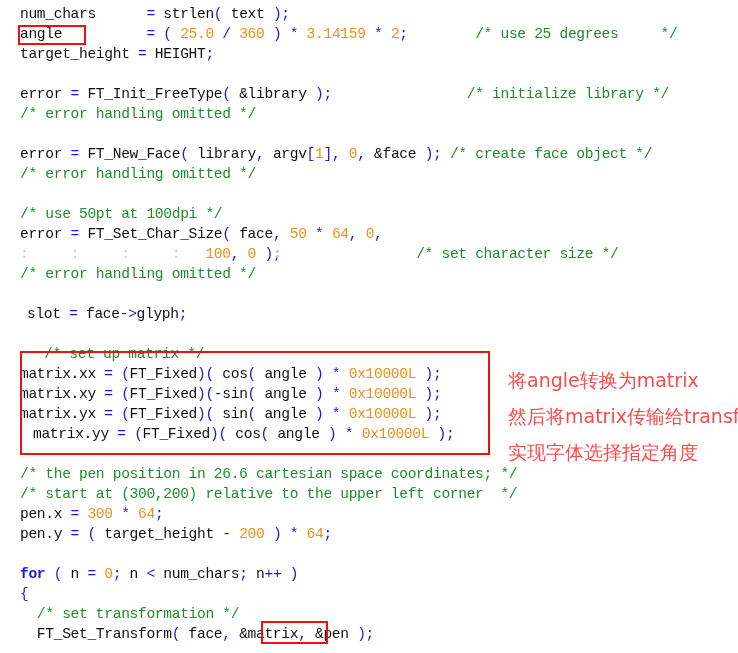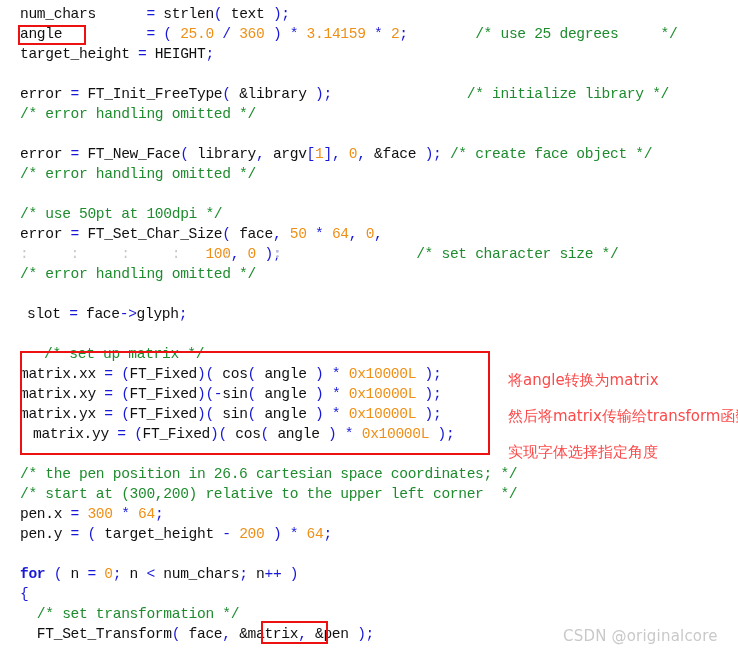--- a/index.html
+++ b/index.html
@@ -67,7 +67,7 @@
     position: absolute;
     color: #fb4a4a;
     font-family: "DejaVu Sans", "Liberation Sans", sans-serif;
-    font-size: 15px;
+    font-size: 19px;
     line-height: 18px;
     white-space: pre;
   }

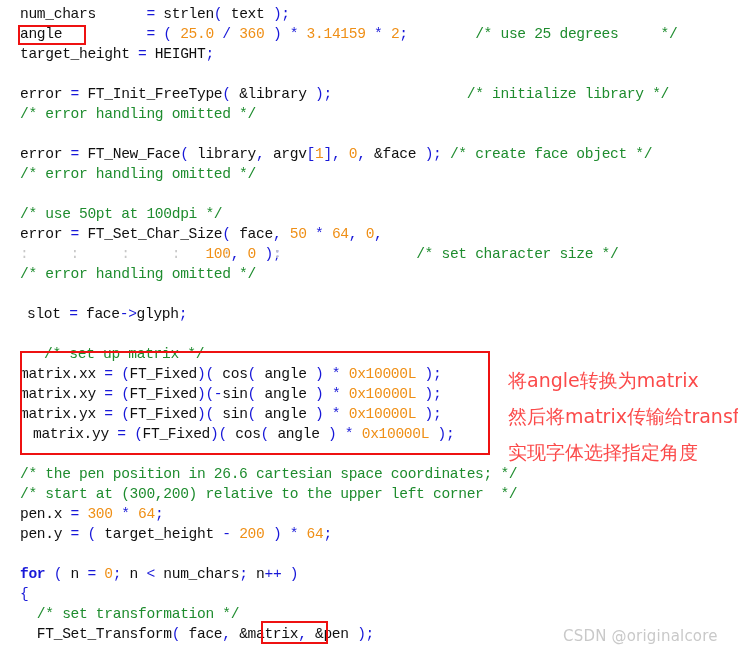--- a/index.html
+++ b/index.html
@@ -128,7 +128,6 @@
       <div class="cn-note" style="left: 508px; top: 443px; color: rgb(251, 74, 74);">实现字体选择指定角度</div>
     </div>
 
-  <div class="watermark" id="watermark" style="left: 563px; top: 627px; color: rgb(201, 201, 201);">CSDN @originalcore</div>
 
 </div>
 

